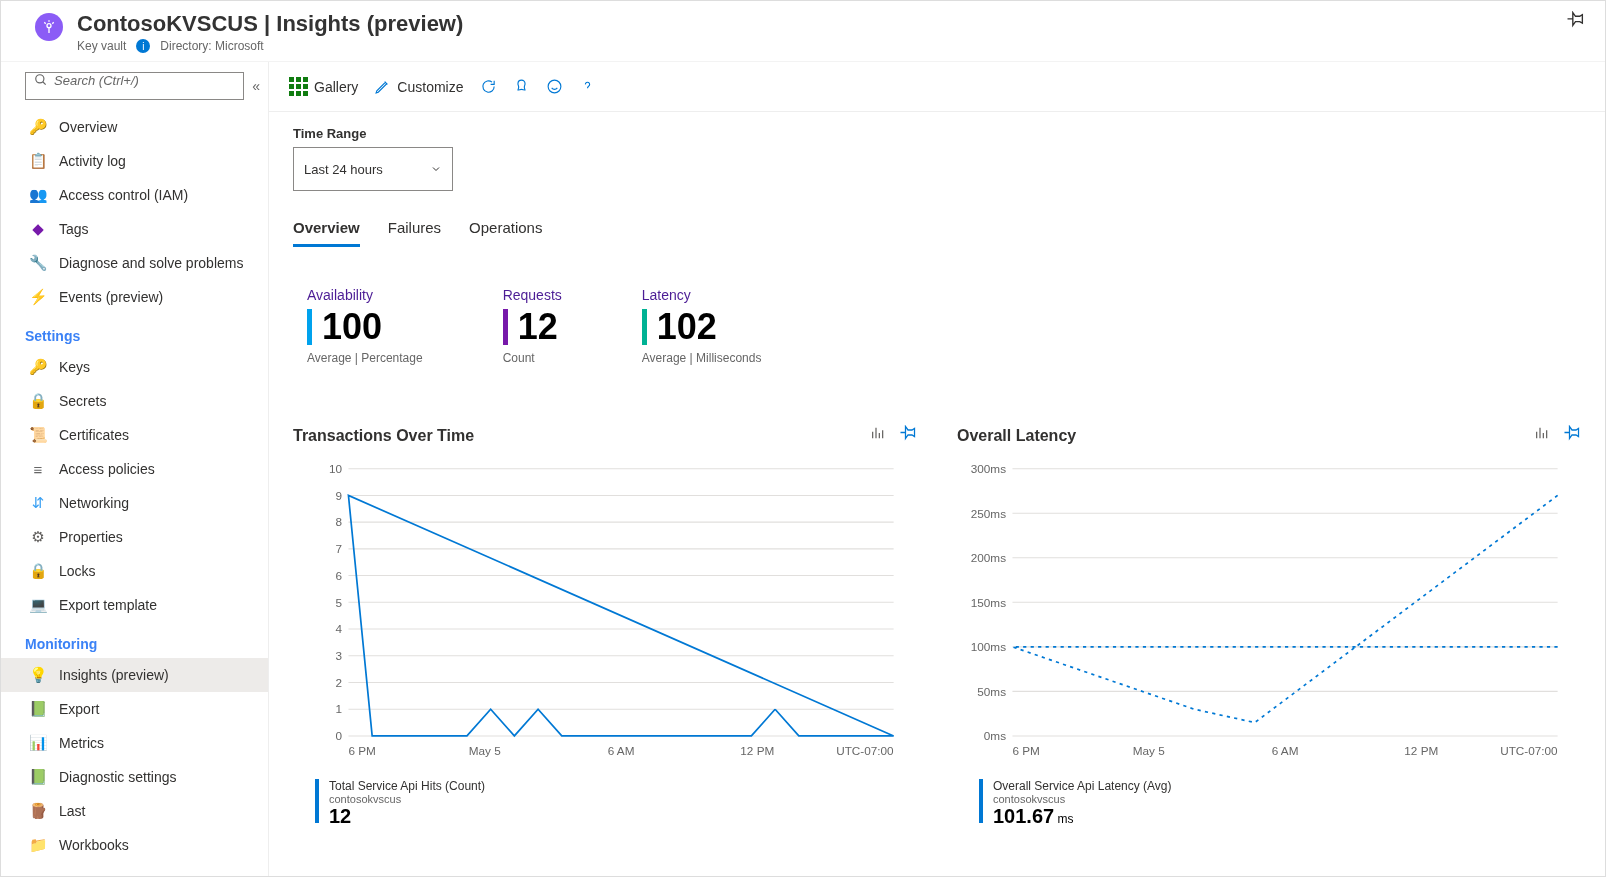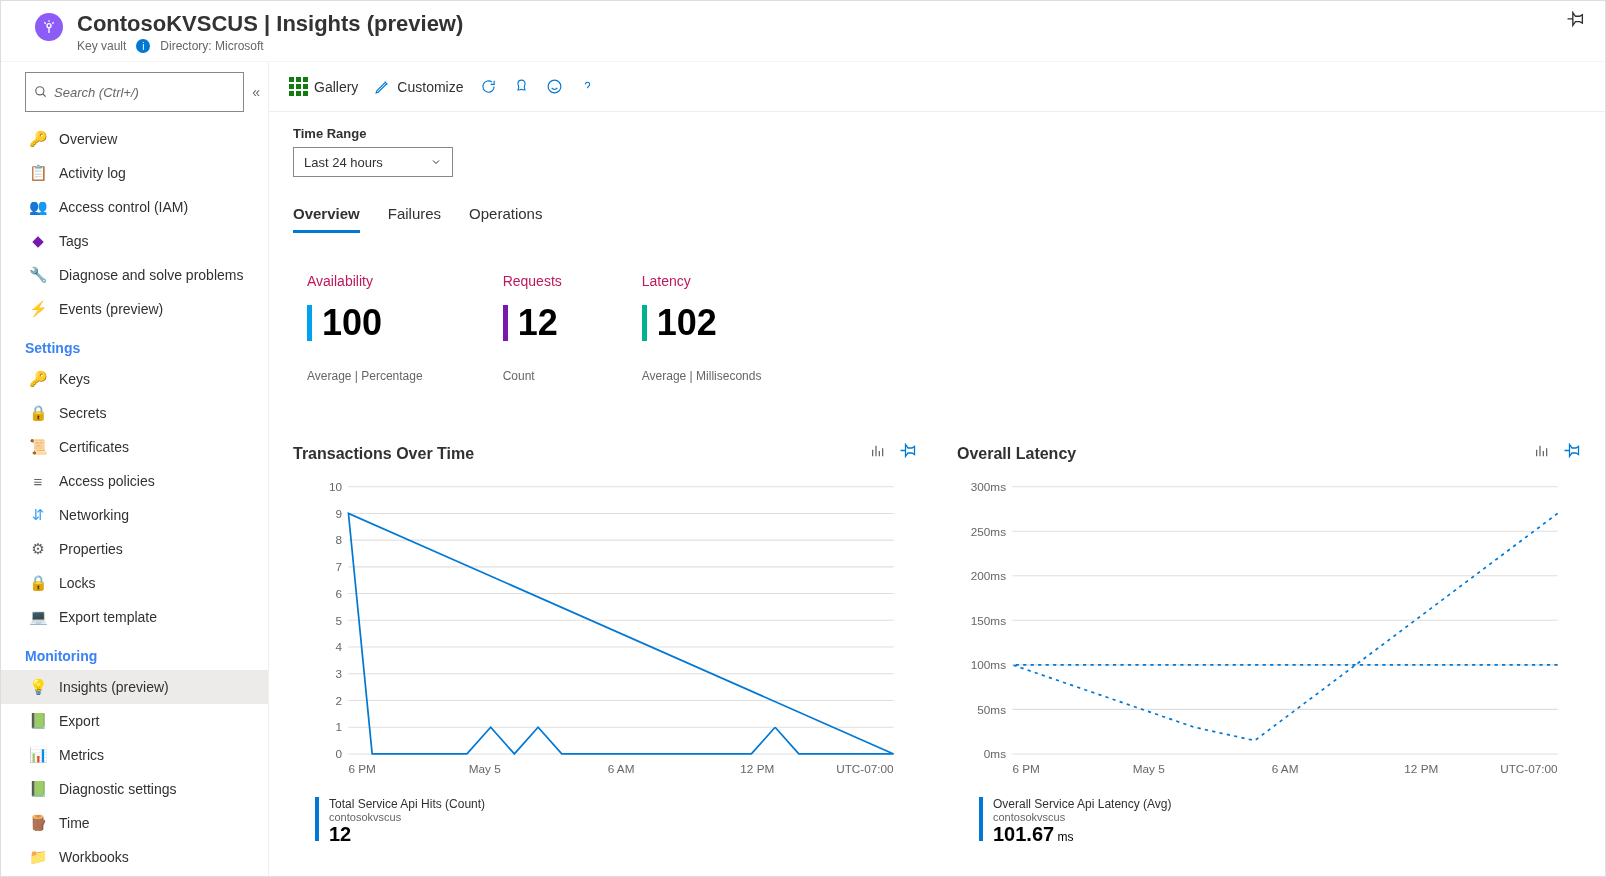--- a/index.html
+++ b/index.html
@@ -16,7 +16,7 @@
   .sidebar-scroll::-webkit-scrollbar { width:10px; }
   .sidebar-scroll::-webkit-scrollbar-thumb { background:#c8c8c8; border-radius:5px; }
   .search-row { display:flex; align-items:center; padding: 10px 8px 10px 24px; gap:8px; }
-  .search-box { flex:1; display:flex; align-items:center; border:1px solid #8a8886; height:40px; padding:0 8px; gap:6px; color:#666; font-style:italic; }
+  .search-box { flex:1; display:flex; align-items:flex-start; border:1px solid #8a8886; height:28px; padding:0 8px; gap:6px; color:#666; font-style:italic; }
   .collapse { font-size:14px; color:#666; cursor:pointer; }
   .nav-item { display:flex; align-items:center; height:34px; padding:0 12px 0 28px; cursor:pointer; gap:12px; font-size:14px; color:#323130; }
   .nav-item.selected { background:#edebe9; }

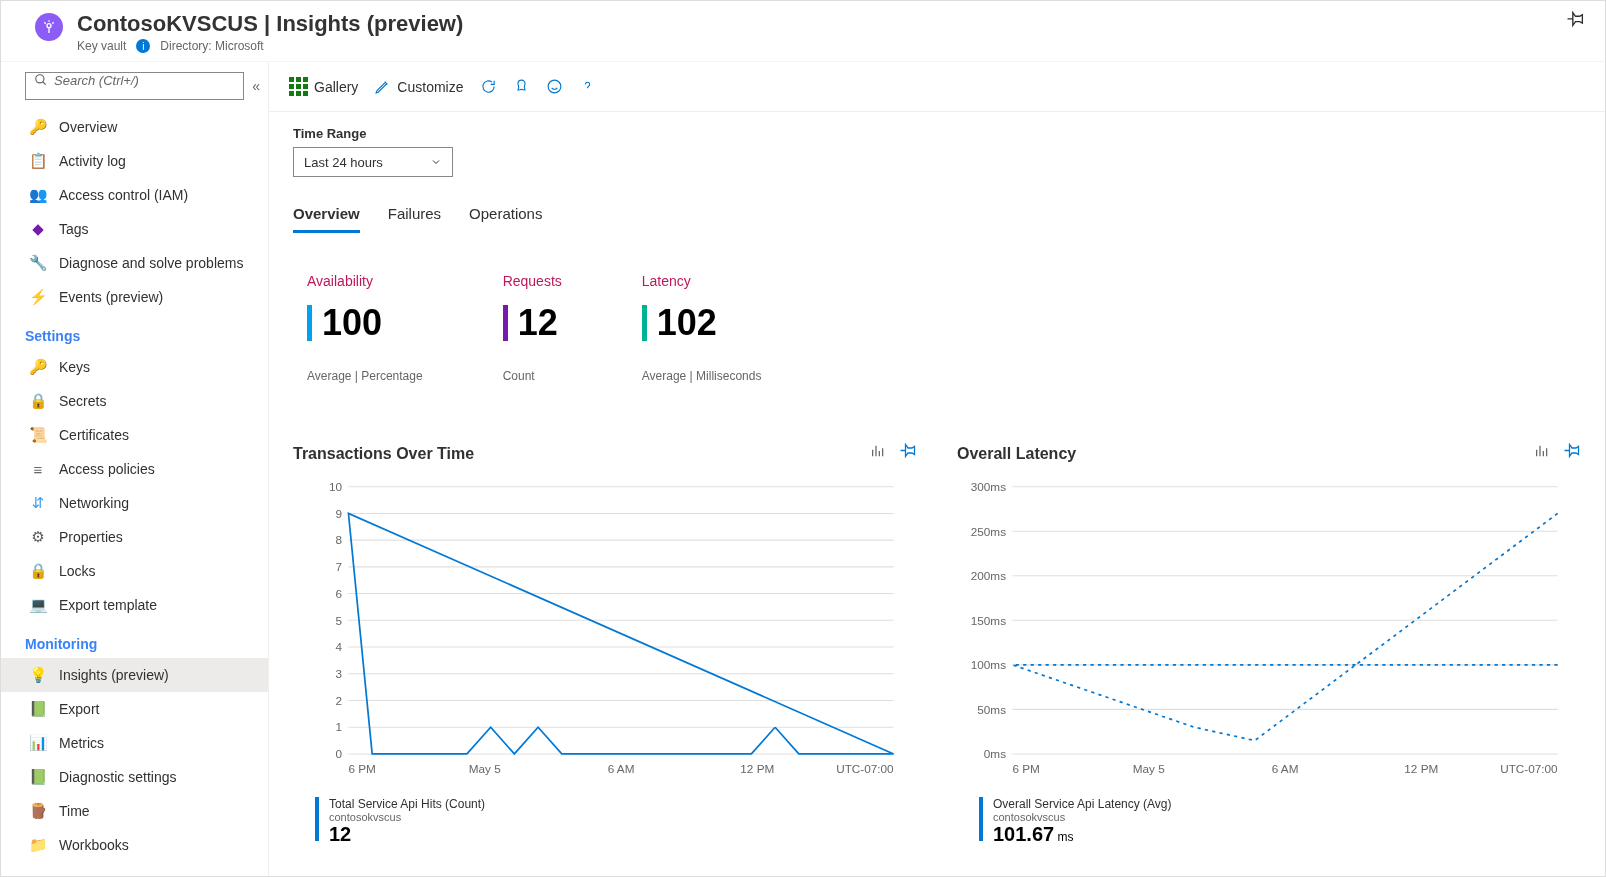--- a/index.html
+++ b/index.html
@@ -30,7 +30,7 @@
   .toolbar .svg-ic { width:17px; height:17px; stroke:#0078d4; fill:none; stroke-width:1.6; }
   .main-pad { padding: 14px 24px; }
   .label-sm { font-size:13px; font-weight:600; margin-bottom:6px; display:block; }
-  .select { display:inline-flex; align-items:center; justify-content:space-between; border:1px solid #8a8886; min-width:160px; height:30px; padding:0 10px; cursor:pointer; font-size:13px; }
+  .select { display:inline-flex; align-items:center; justify-content:space-between; border:1px solid #8a8886; min-width:160px; height:44px; padding:0 10px; cursor:pointer; font-size:13px; }
   .tabs { display:flex; gap:28px; margin-top:28px; font-size:15px; }
   .tab { padding-bottom:8px; cursor:pointer; color:#323130; }
   .tab.active { font-weight:600; border-bottom:3px solid #0078d4; }

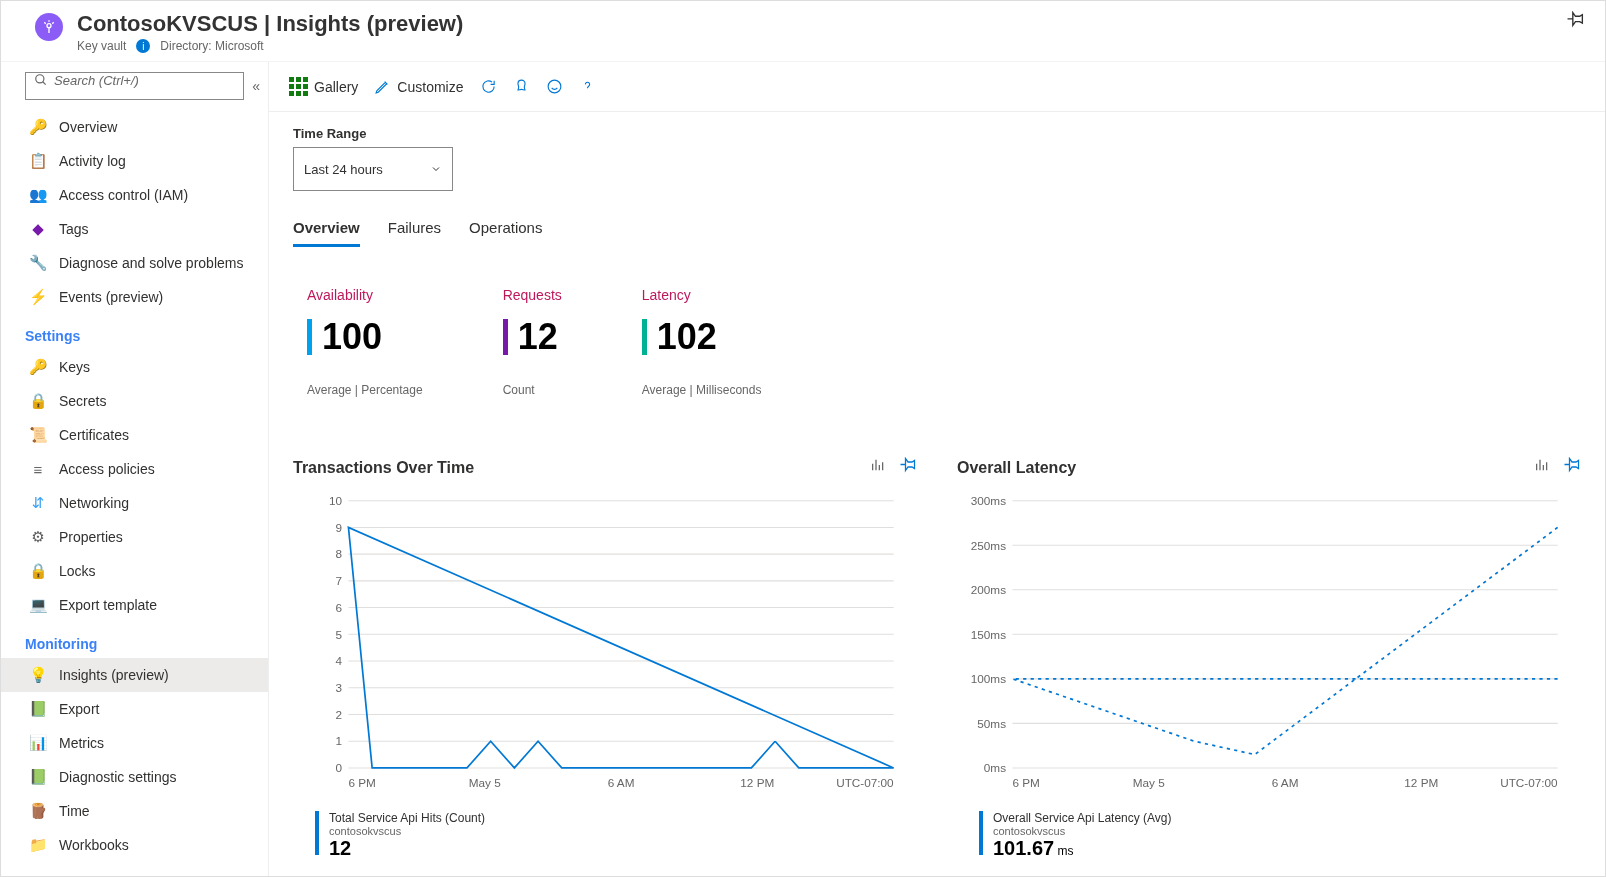--- a/index.html
+++ b/index.html
@@ -35,7 +35,7 @@
   .tab { padding-bottom:8px; cursor:pointer; color:#323130; }
   .tab.active { font-weight:600; border-bottom:3px solid #0078d4; }
   .kpis { display:flex; gap:80px; margin-top:40px; padding-left:14px;}
-  .kpi .kpi-title { font-size:14px; color:#be185d; margin-bottom:16px; }
+  .kpi .kpi-title { font-size:14px; color:#4c1d95; margin-bottom:6px; }
   .kpi .kpi-val { font-size:36px; font-weight:600; color:#000; border-left:5px solid; padding-left:10px; line-height:1; }
   .kpi .kpi-sub { font-size:12px; color:#666; margin-top:28px; }
   .charts { display:flex; gap:40px; margin-top:60px; }

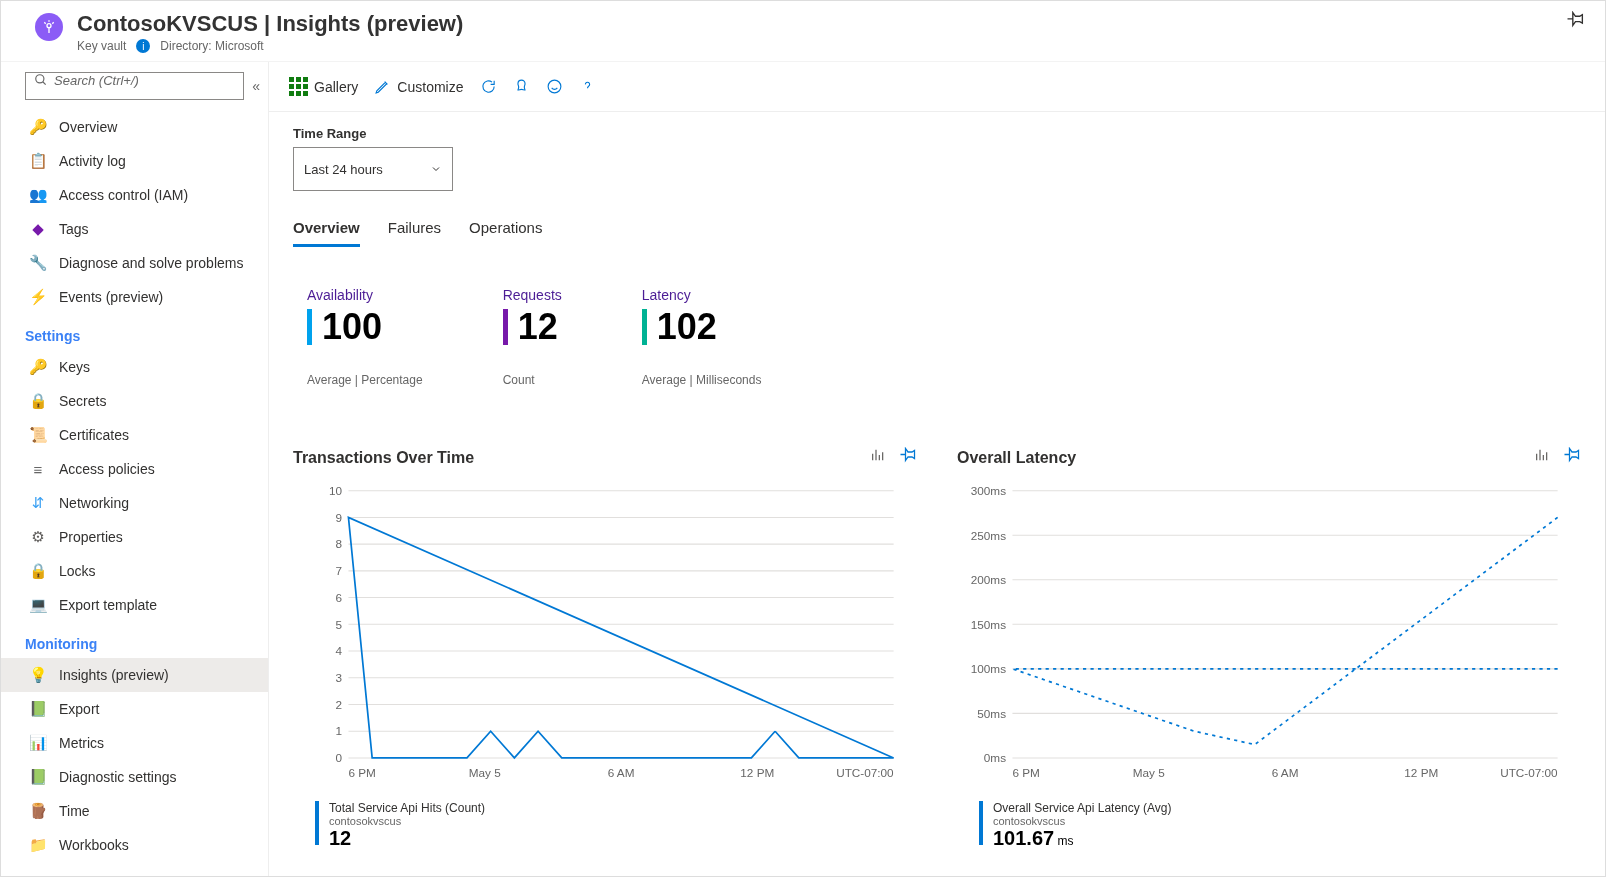--- a/index.html
+++ b/index.html
@@ -37,7 +37,7 @@
   .kpis { display:flex; gap:80px; margin-top:40px; padding-left:14px;}
   .kpi .kpi-title { font-size:14px; color:#4c1d95; margin-bottom:6px; }
   .kpi .kpi-val { font-size:36px; font-weight:600; color:#000; border-left:5px solid; padding-left:10px; line-height:1; }
-  .kpi .kpi-sub { font-size:12px; color:#666; margin-top:28px; }
+  .kpi .kpi-sub { font-size:12px; color:#666; margin-top:6px; }
   .charts { display:flex; gap:40px; margin-top:60px; }
   .chart-card { flex:1; min-width:0; }
   .chart-head { display:flex; align-items:center; font-size:16px; font-weight:600; margin-bottom:12px;text-align:right;}

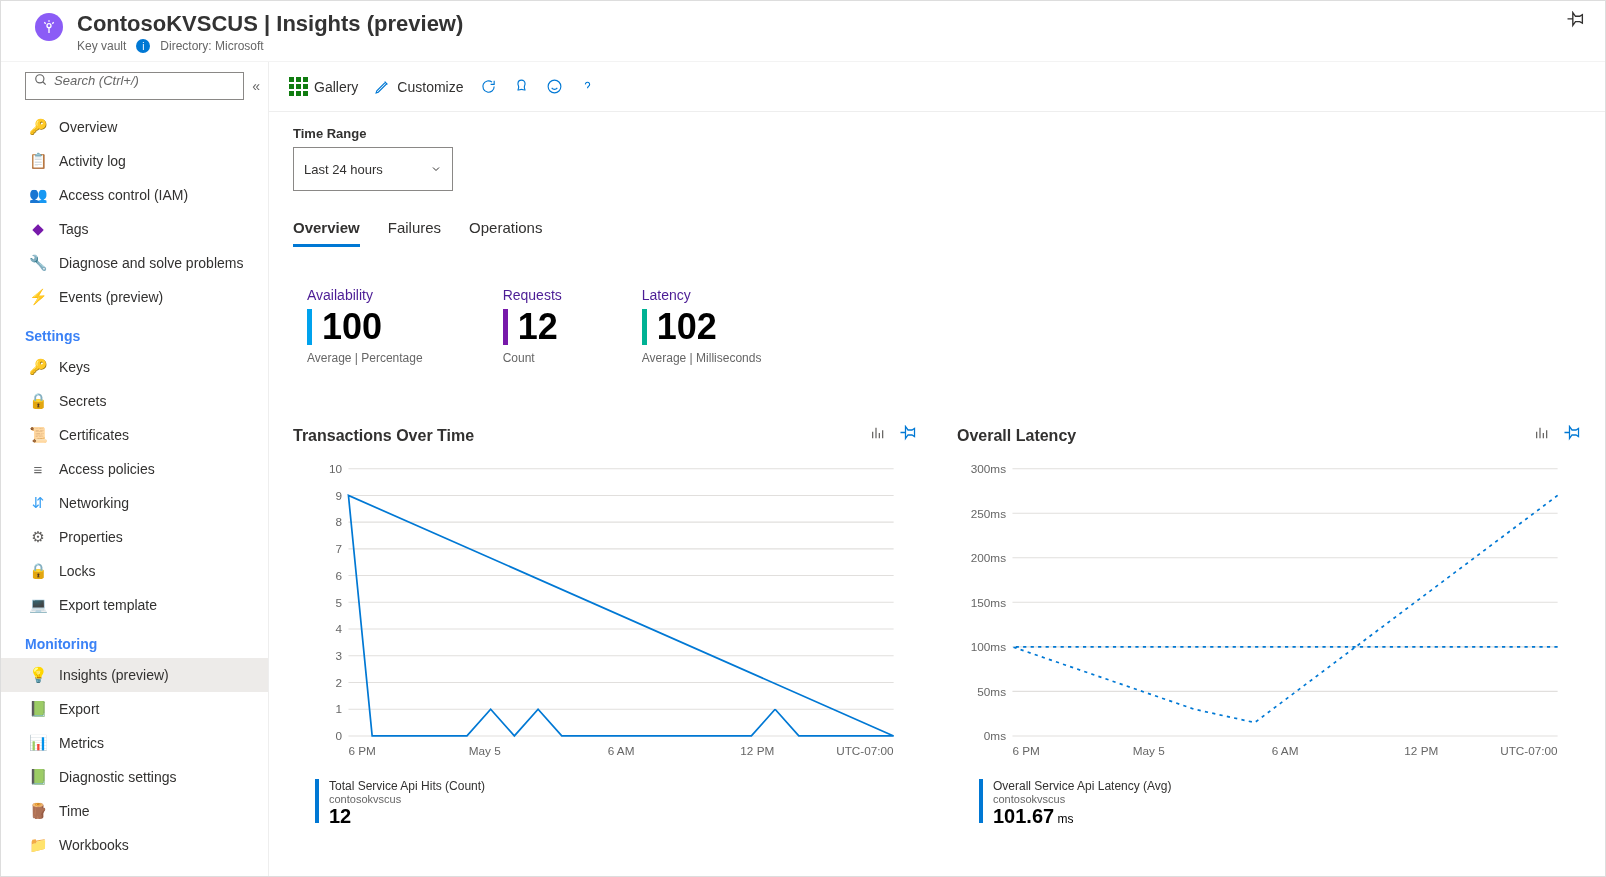--- a/index.html
+++ b/index.html
@@ -168,7 +168,7 @@
         </div>
         <div class="nav-item">
           <span class="nav-icon" style="color:#986f0b">🪵</span>
-          <span>Time</span>
+          <span>Last</span>
         </div>
         <div class="nav-item">
           <span class="nav-icon" style="color:#d9a300">📁</span>

